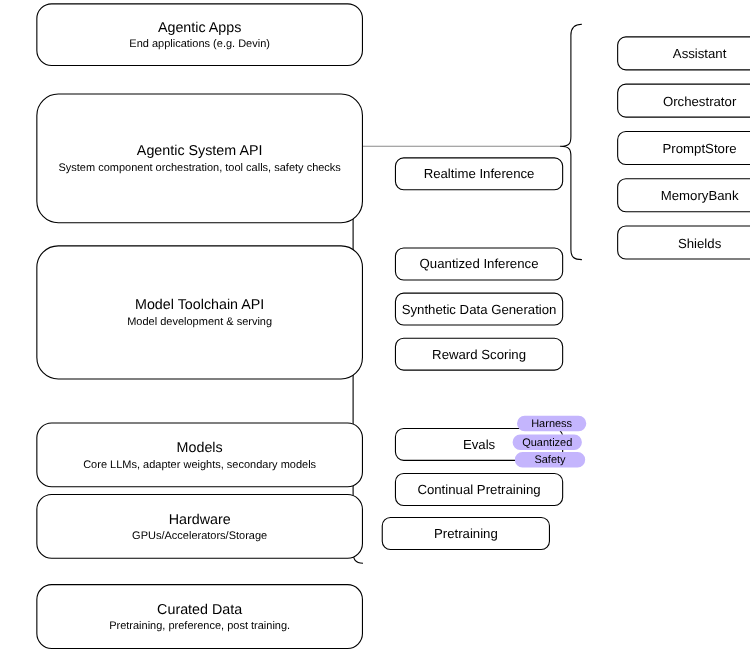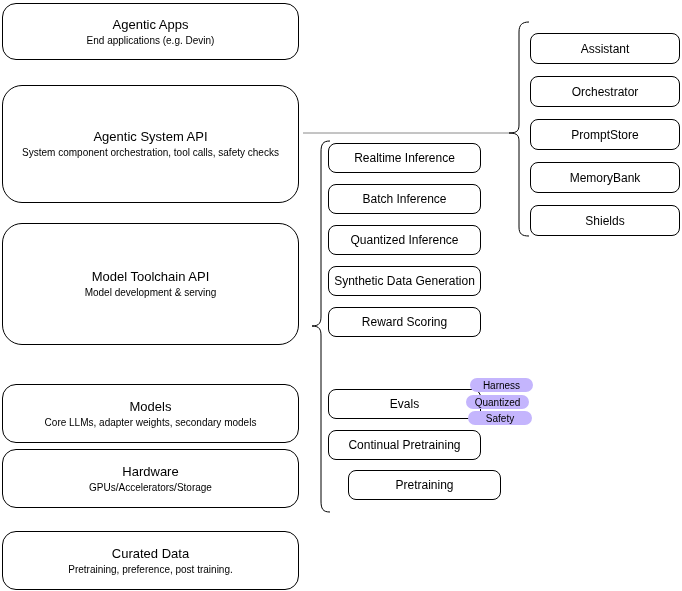--- a/index.html
+++ b/index.html
@@ -26,6 +26,7 @@
     align-items: center;
     justify-content: center;
     text-align: left;
+    margin-left: 31px;
   }
   .box .title { font-size: 13px; line-height: 15px; }
   .box .subtitle { font-size: 10px; line-height: 12px; margin-top: 3px; }

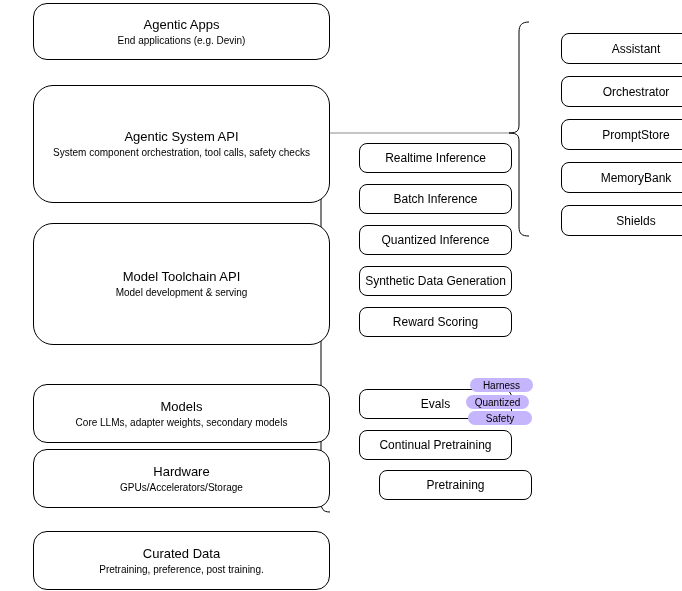--- a/index.html
+++ b/index.html
@@ -97,7 +97,6 @@
   </div>
 
   <div class="box r8 item" style="left:328px; top:143px; width:153px; height:30px;">Realtime Inference</div>
-  <div class="box r8 item" style="left:328px; top:184px; width:153px; height:30px;">Batch Inference</div>
   <div class="box r8 item" style="left:328px; top:225px; width:153px; height:30px;">Quantized Inference</div>
   <div class="box r8 item" style="left:328px; top:266px; width:153px; height:30px;">Synthetic Data Generation</div>
   <div class="box r8 item" style="left:328px; top:307px; width:153px; height:30px;">Reward Scoring</div>

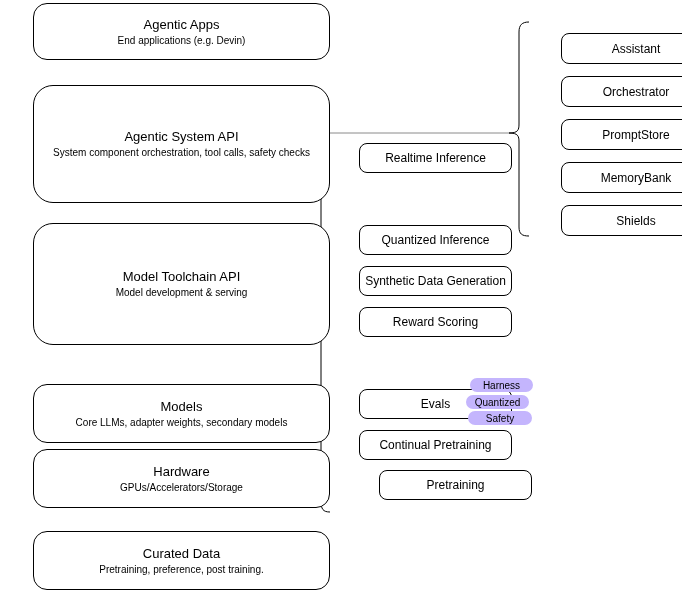--- a/index.html
+++ b/index.html
@@ -102,7 +102,7 @@
   <div class="box r8 item" style="left:328px; top:307px; width:153px; height:30px;">Reward Scoring</div>
   <div class="box r8 item" style="left:328px; top:389px; width:153px; height:30px;">Evals</div>
   <div class="box r8 item" style="left:328px; top:430px; width:153px; height:30px;">Continual Pretraining</div>
-  <div class="box r8 item" style="left:348px; top:470px; width:153px; height:30px;">Pretraining</div>
+  <div class="box r8 item" style="left:316px; top:470px; width:153px; height:30px;">Pretraining</div>
 
   <div class="pill" style="left:470px; top:378px; width:63px; height:14px;">Harness</div>
   <div class="pill" style="left:466px; top:395px; width:63px; height:14px;">Quantized</div>

